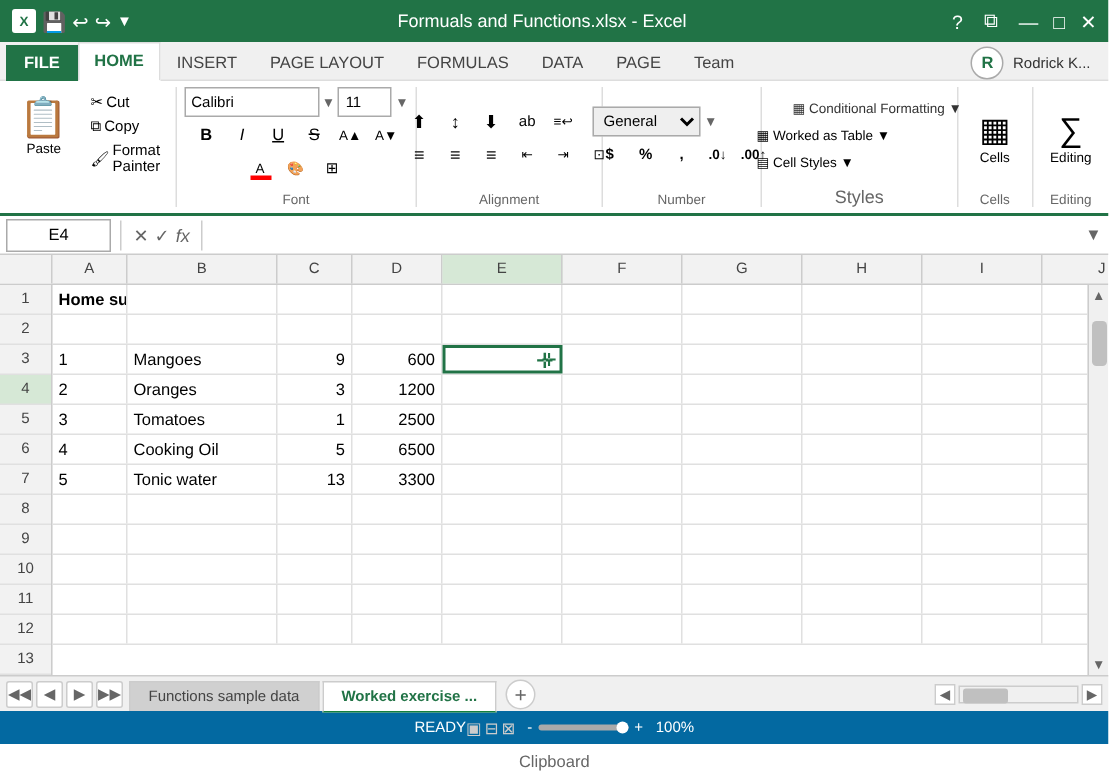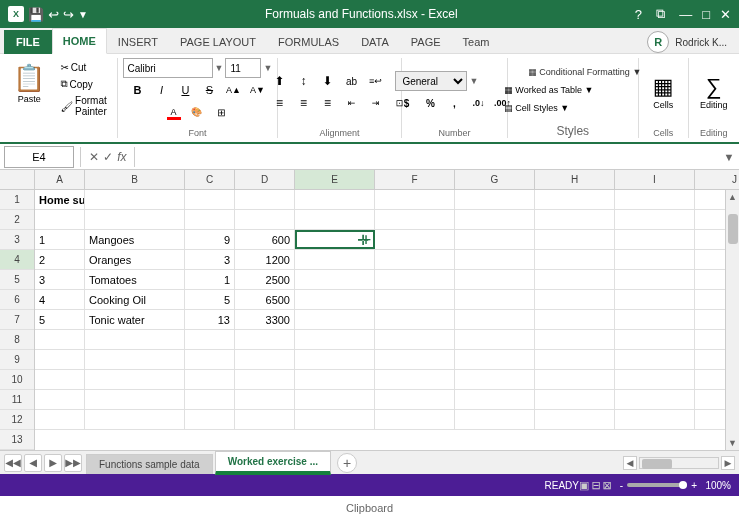--- a/index.html
+++ b/index.html
@@ -96,7 +96,7 @@
     .sheet-nav-btn { width: 18px; height: 18px; display: flex; align-items: center; justify-content: center; cursor: pointer; font-size: 10px; color: #666; border: 1px solid #ccc; background: #fff; border-radius: 2px; }
     .sheet-tabs-list { display: flex; align-items: flex-end; height: 100%; }
     .sheet-tab { padding: 4px 12px; font-size: 10px; cursor: pointer; border: 1px solid #ccc; border-bottom: none; background: #d0d0d0; color: #444; margin-right: 2px; }
-    .sheet-tab.active { background: #fff; color: #217346; font-weight: bold; border-bottom: 4px solid #15803d; margin-bottom: -1px; }
+    .sheet-tab.active { background: #fff; color: #217346; font-weight: bold; border-bottom: 1px solid #15803d; margin-bottom: -1px; }
     .add-sheet-btn { width: 20px; height: 20px; display: flex; align-items: center; justify-content: center; cursor: pointer; font-size: 14px; color: #666; border: 1px solid #ccc; background: #fff; border-radius: 50%; margin-left: 4px; }
 
     .spreadsheet-area { display: flex; flex-direction: column; flex: 1; overflow: hidden; }

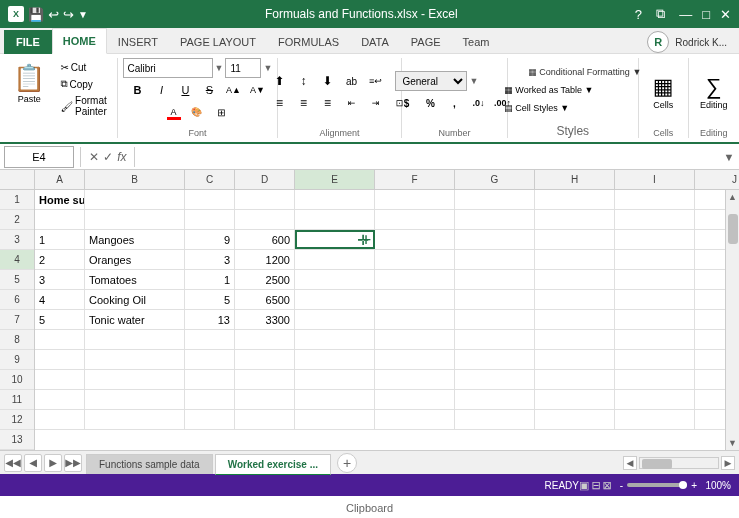--- a/index.html
+++ b/index.html
@@ -85,7 +85,7 @@
     .scroll-thumb { width: 10px; height: 30px; background: #c0c0c0; border-radius: 3px; position: absolute; top: 10px; left: 2px; cursor: pointer; }
 
     
-    .status-bar { background: #4c1d95; color: #fff; height: 22px; display: flex; align-items: center; justify-content: flex-end; padding: 0 8px; font-size: 10px; }
+    .status-bar { background: #0369a1; color: #fff; height: 22px; display: flex; align-items: center; justify-content: center; padding: 0 8px; font-size: 10px; }
     .status-left { display: flex; align-items: center; gap: 8px; }
     .status-right { display: flex; align-items: center; gap: 8px; }
     .zoom-controls { display: flex; align-items: center; gap: 4px; }

